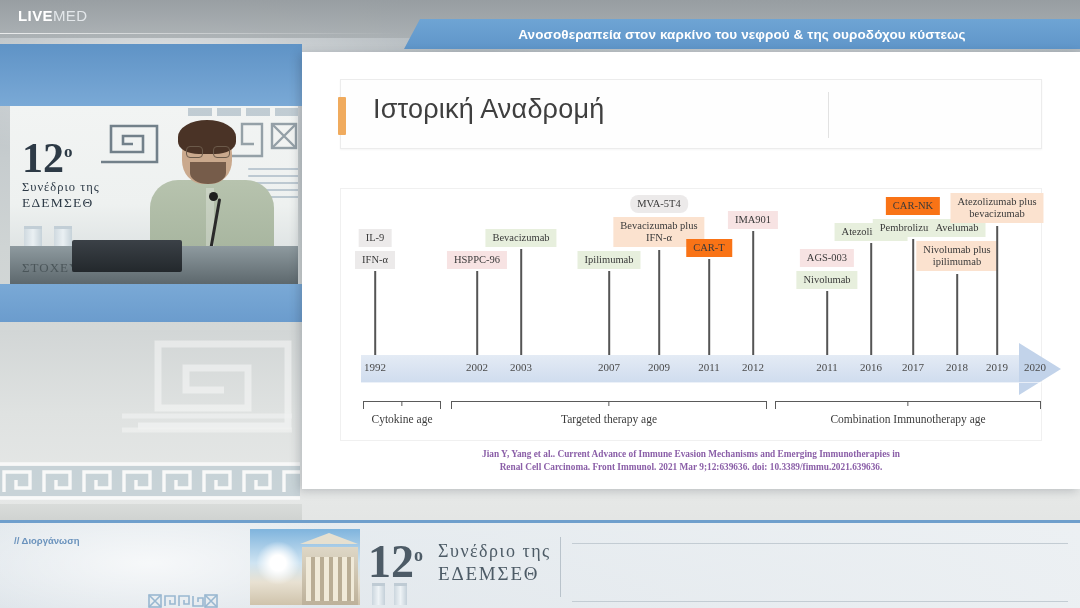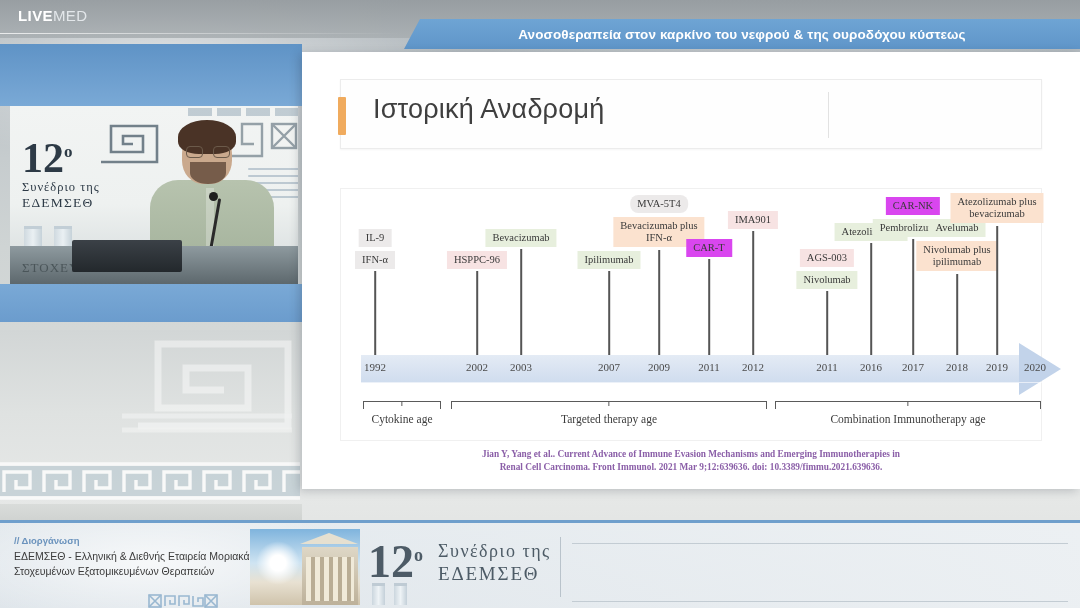--- a/index.html
+++ b/index.html
@@ -222,7 +222,7 @@
   .c-grey  { background:#eceaea; }
   .c-pink  { background:#f7e3e3; }
   .c-green { background:#e7efdd; }
-  .c-blue  { background:#d946ef; }
+  .c-blue  { background:#f97316; }
   .c-peach { background:#fbe2cf; }
 
   

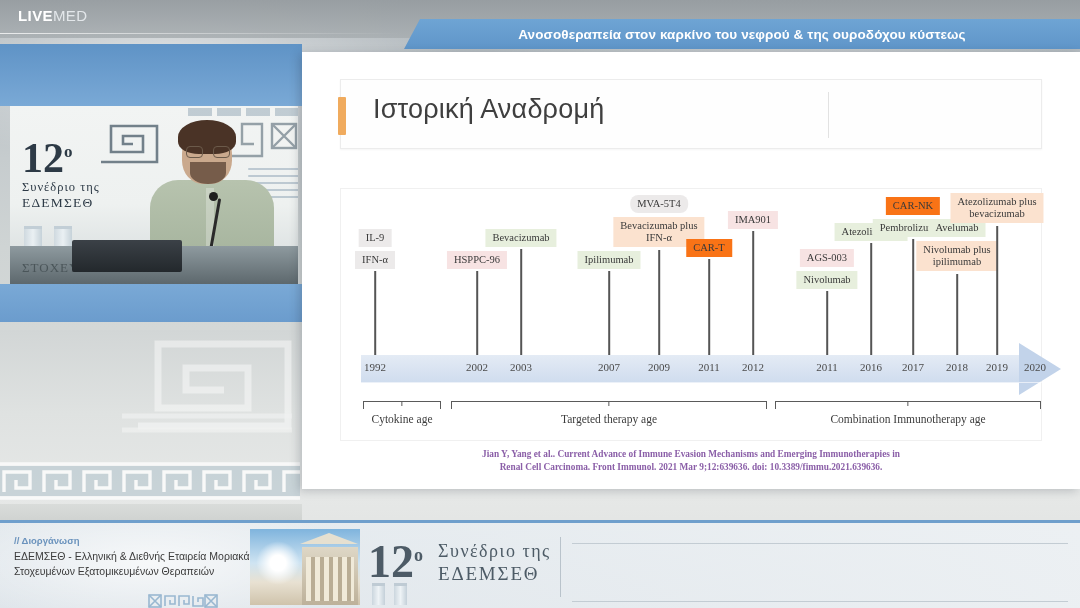--- a/index.html
+++ b/index.html
@@ -504,7 +504,6 @@
   <div class="footer-wash"></div>
 
   <div class="f-org-tag">// Διοργάνωση</div>
-  <div class="f-org">ΕΔΕΜΣΕΘ - Ελληνική &amp;  Διεθνής Εταιρεία Μοριακά Στοχευμένων Εξατομικευμένων Θεραπειών</div>
   <svg class="f-meander-ic" viewBox="0 0 70 16">
     <g fill="none" stroke="#7fa6c6" stroke-width="1.6">
       <rect x="1" y="2" width="12" height="12"></rect>

